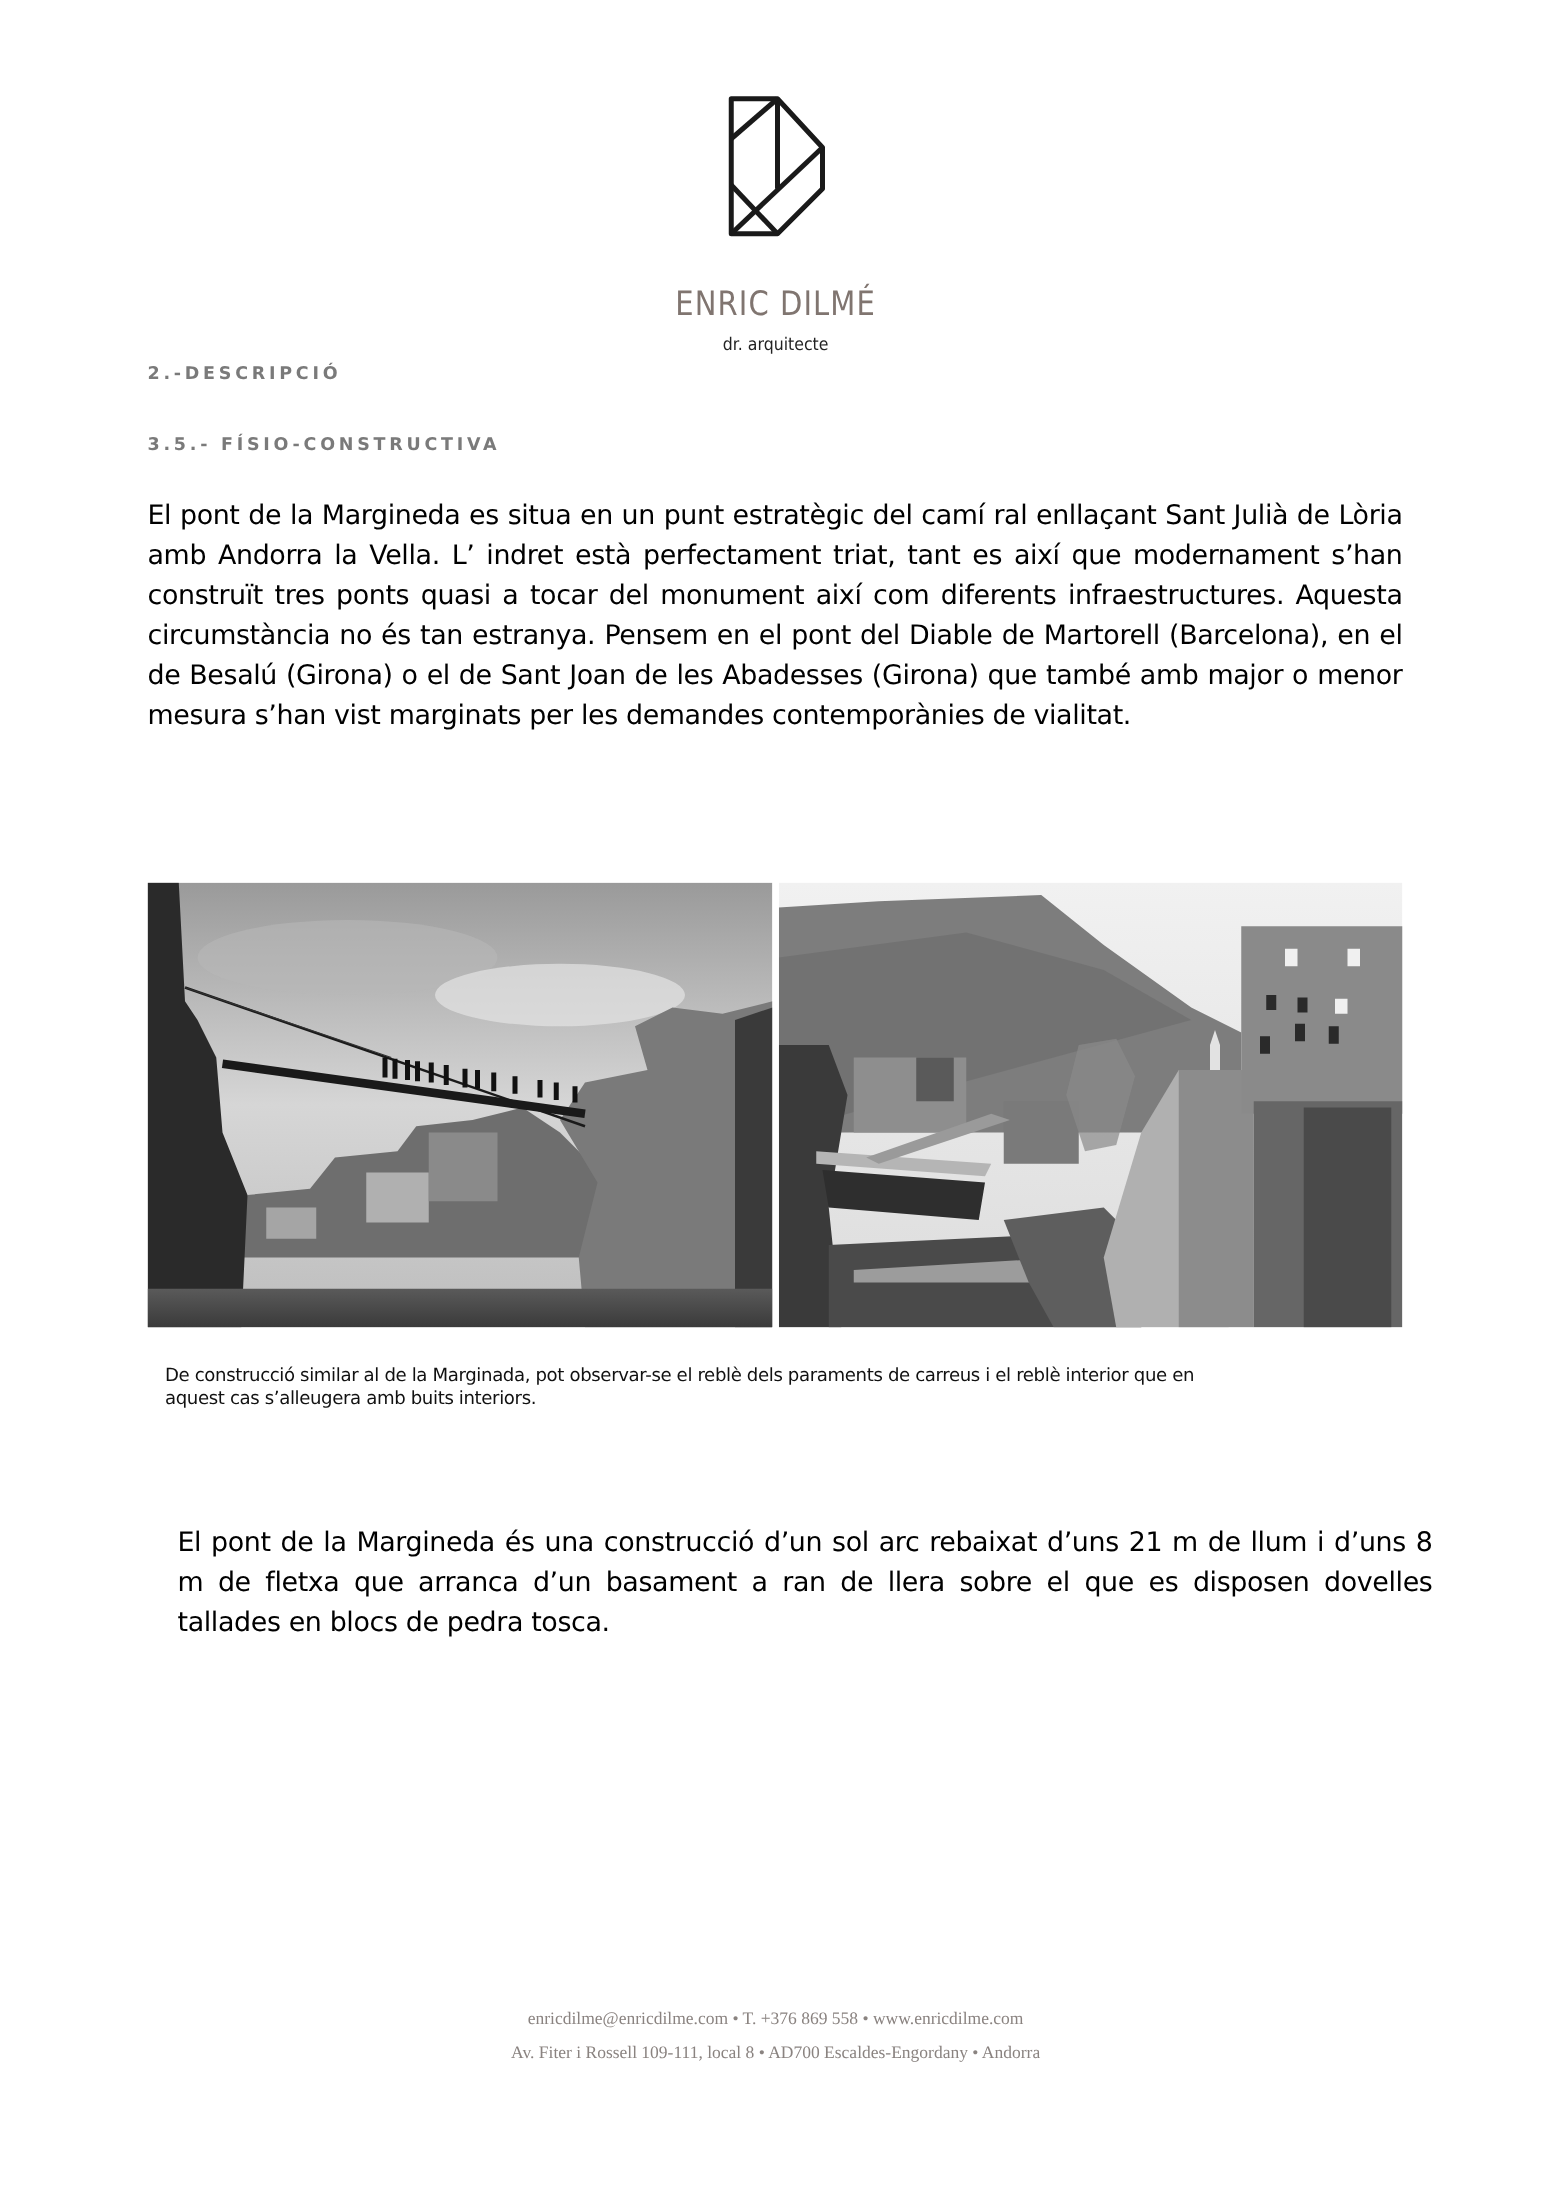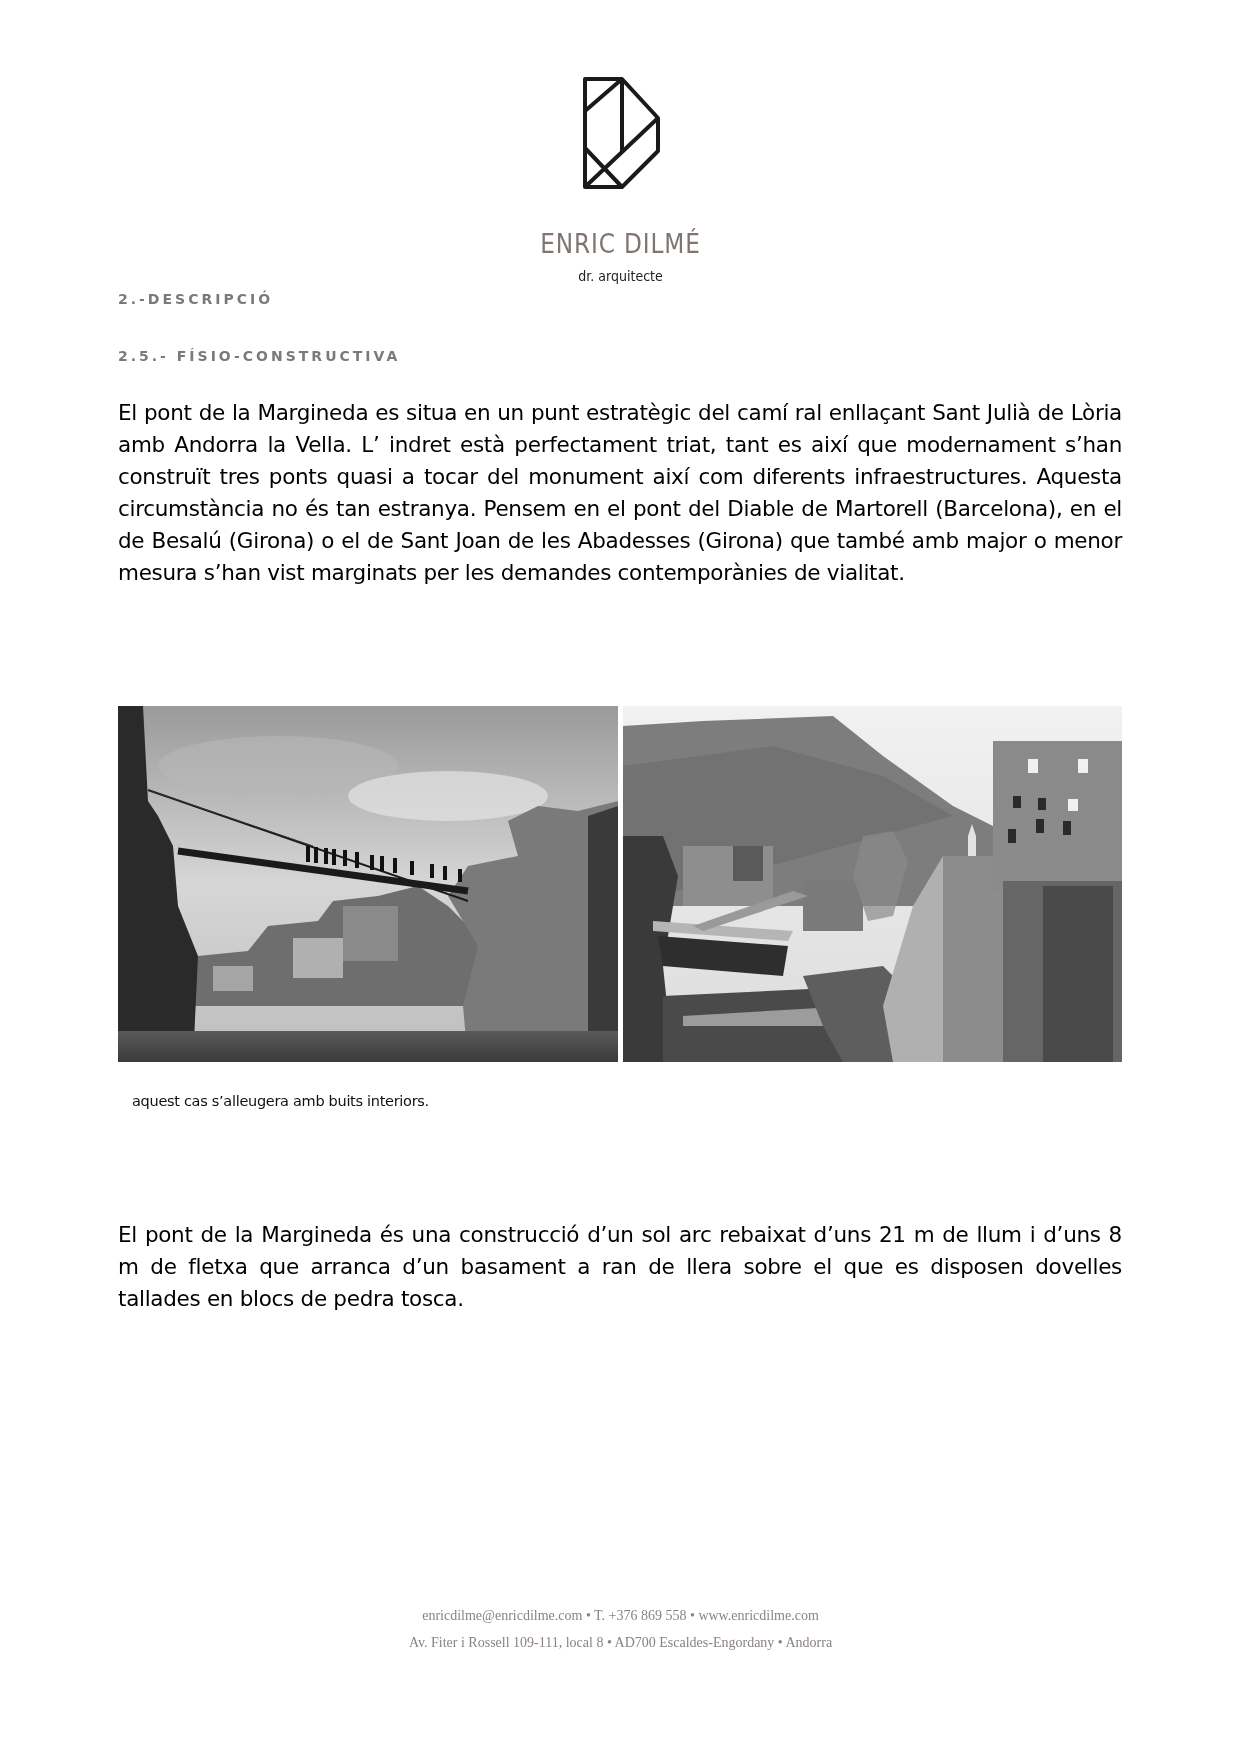--- a/index.html
+++ b/index.html
@@ -60,7 +60,7 @@
 <div class="brand-sub">dr. arquitecte</div>
 
 <div class="h1">2.-DESCRIPCIÓ</div>
-<div class="h2">2.5.- FÍSIO-CONSTRUCTIVA</div>
+<div class="h2">3.5.- FÍSIO-CONSTRUCTIVA</div>
 
 <div class="para p1">El pont de la Margineda es situa en un punt estratègic del camí ral enllaçant Sant Julià de Lòria amb Andorra la Vella. L’ indret està perfectament triat, tant es així que modernament s’han construït  tres ponts quasi a tocar del monument així com diferents infraestructures. Aquesta circumstància no és tan estranya. Pensem en el pont del Diable de Martorell (Barcelona), en el de Besalú (Girona) o el de Sant Joan de les Abadesses (Girona) que també amb major o menor mesura s’han vist marginats per les demandes contemporànies de vialitat.</div>
 

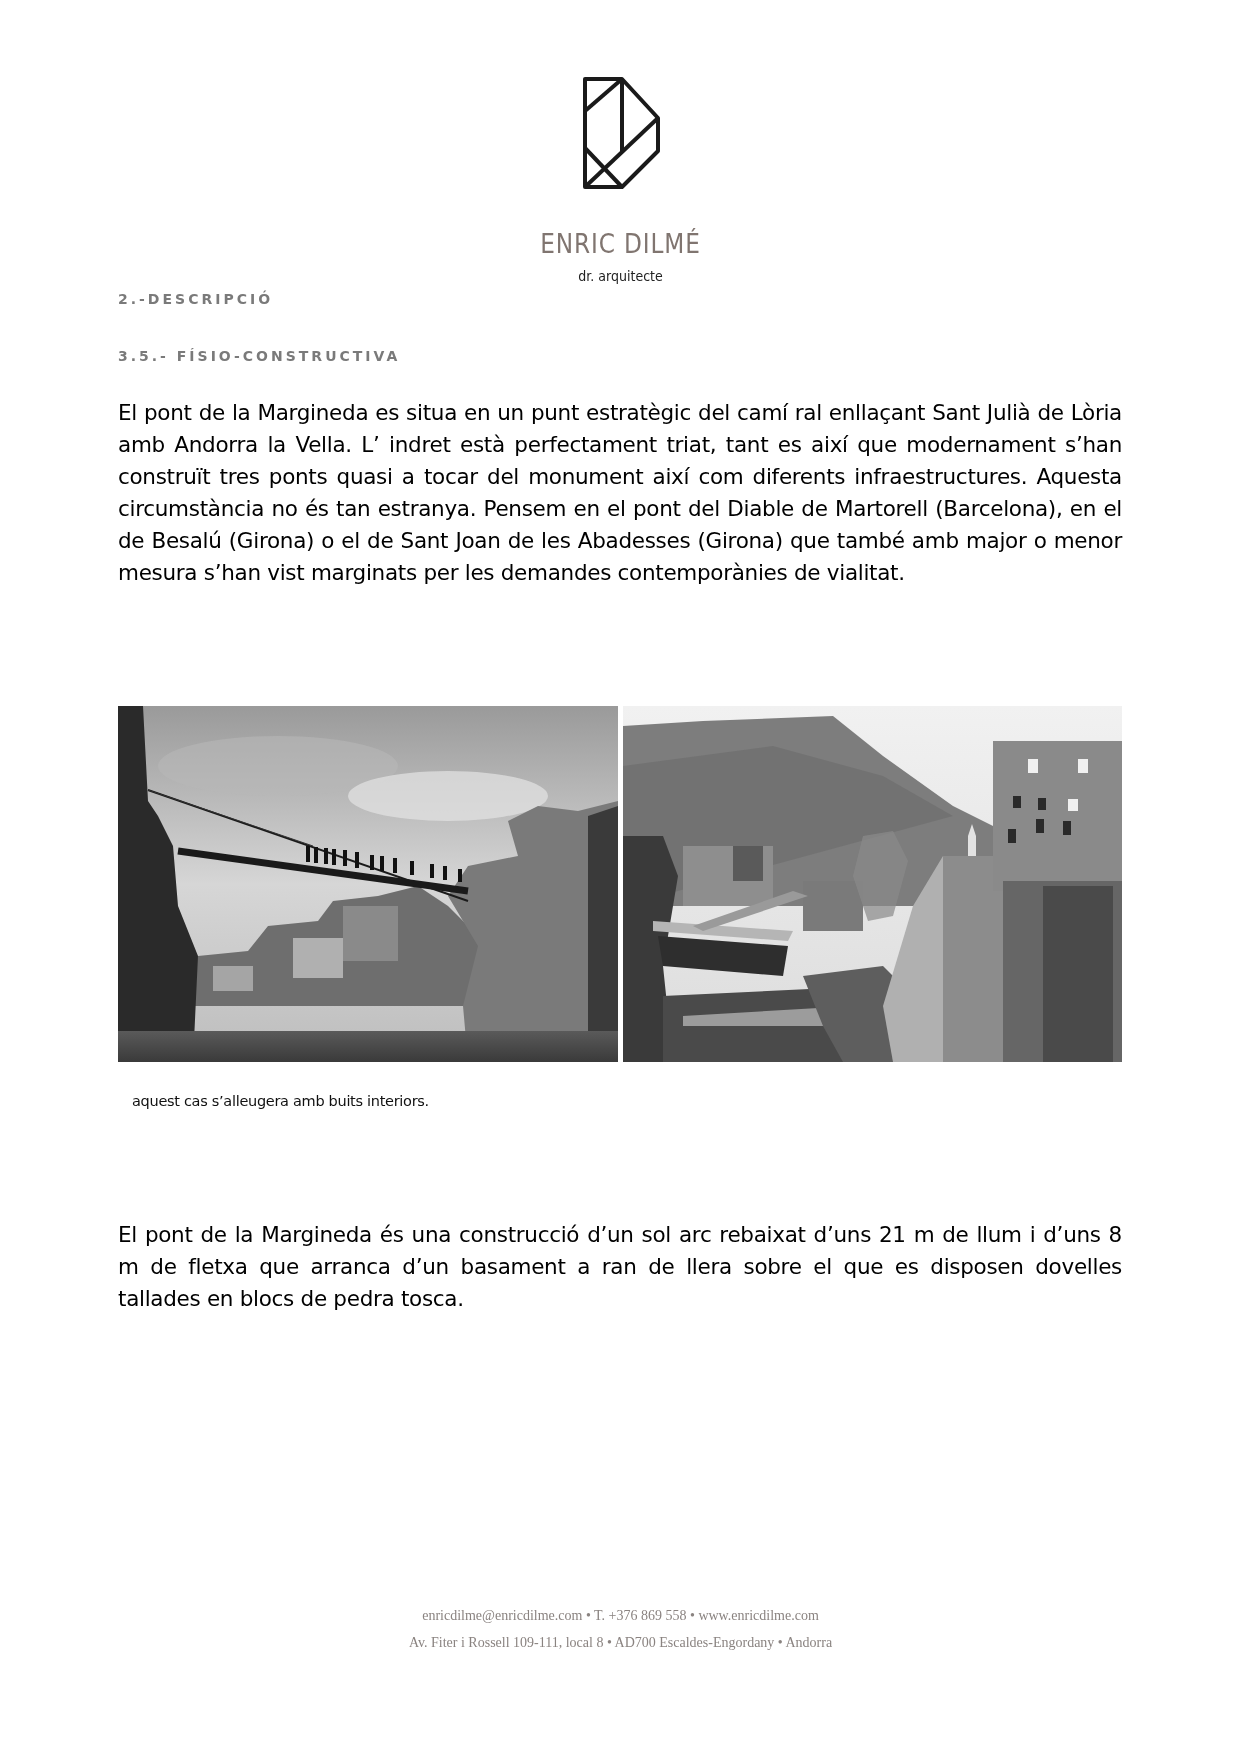--- a/index.html
+++ b/index.html
@@ -171,6 +171,7 @@
 </div>
 
 <div class="caption">
+  <div>De construcció  similar al de la Marginada, pot observar-se el reblè dels paraments de carreus i el reblè interior que en</div>
   <div>aquest cas s’alleugera amb buits interiors.</div>
 </div>
 

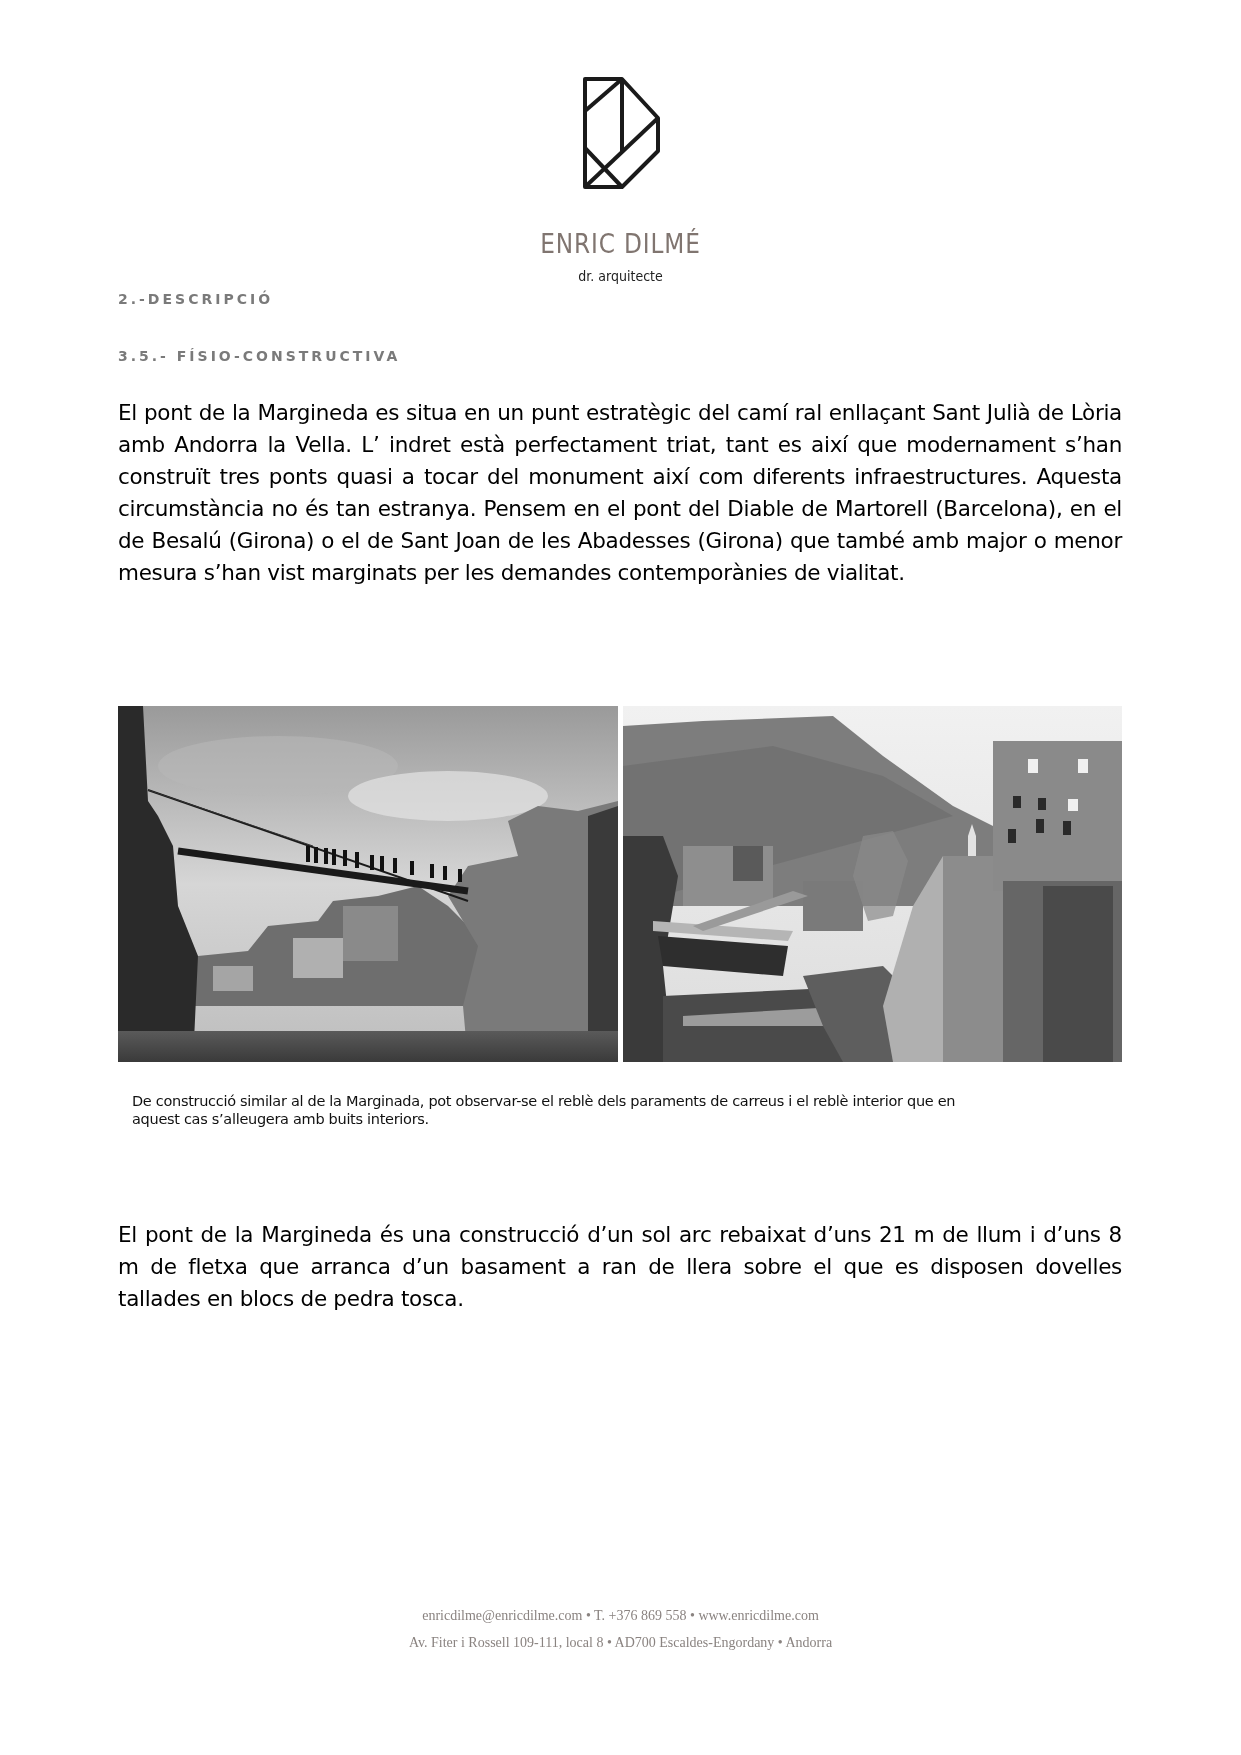--- a/index.html
+++ b/index.html
@@ -23,7 +23,7 @@
           font-size: 21.5px; line-height: 32px; text-align: justify; color: #000000;
           letter-spacing: -0.3px; }
   .p1 { top: 397px; }
-  .p2 { top: 1219px; }
+  .p2 { top: 1219px; margin-left: 24px; }
 
   .figure { position: absolute; left: 118px; top: 706px; width: 1004px; height: 356px; }
   .photo { position: absolute; top: 0; height: 356px; overflow: hidden; }

